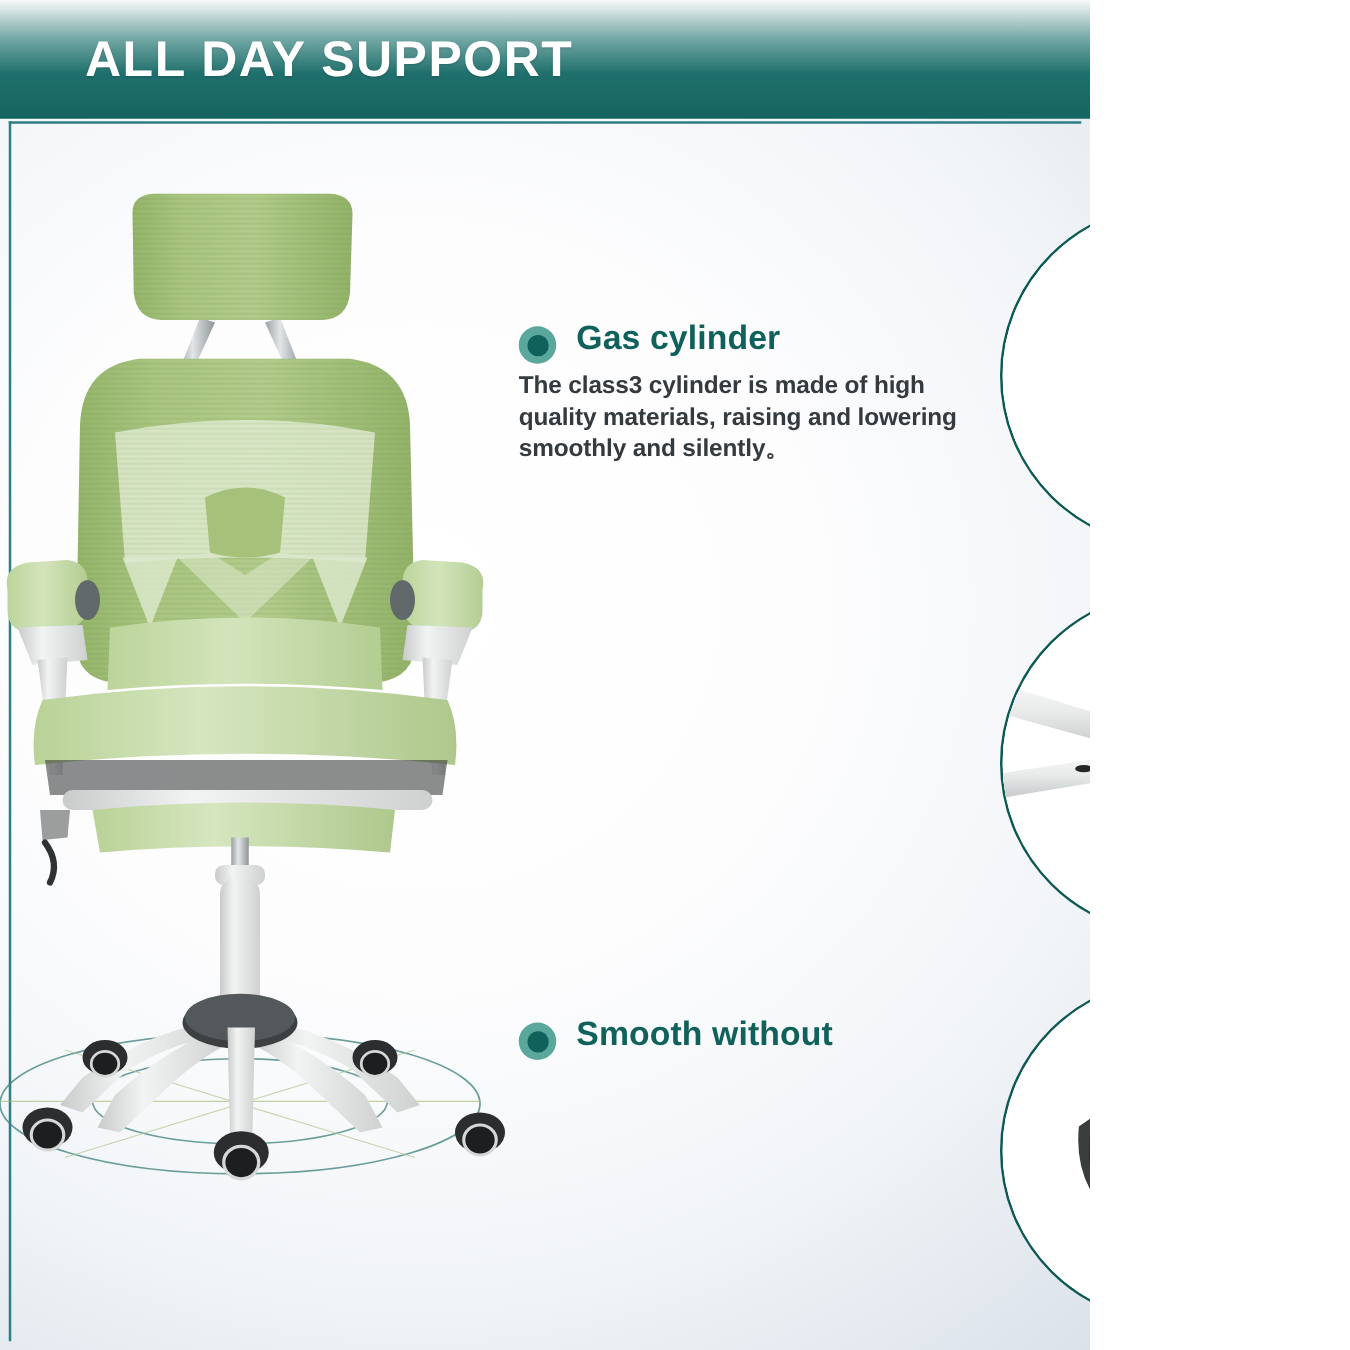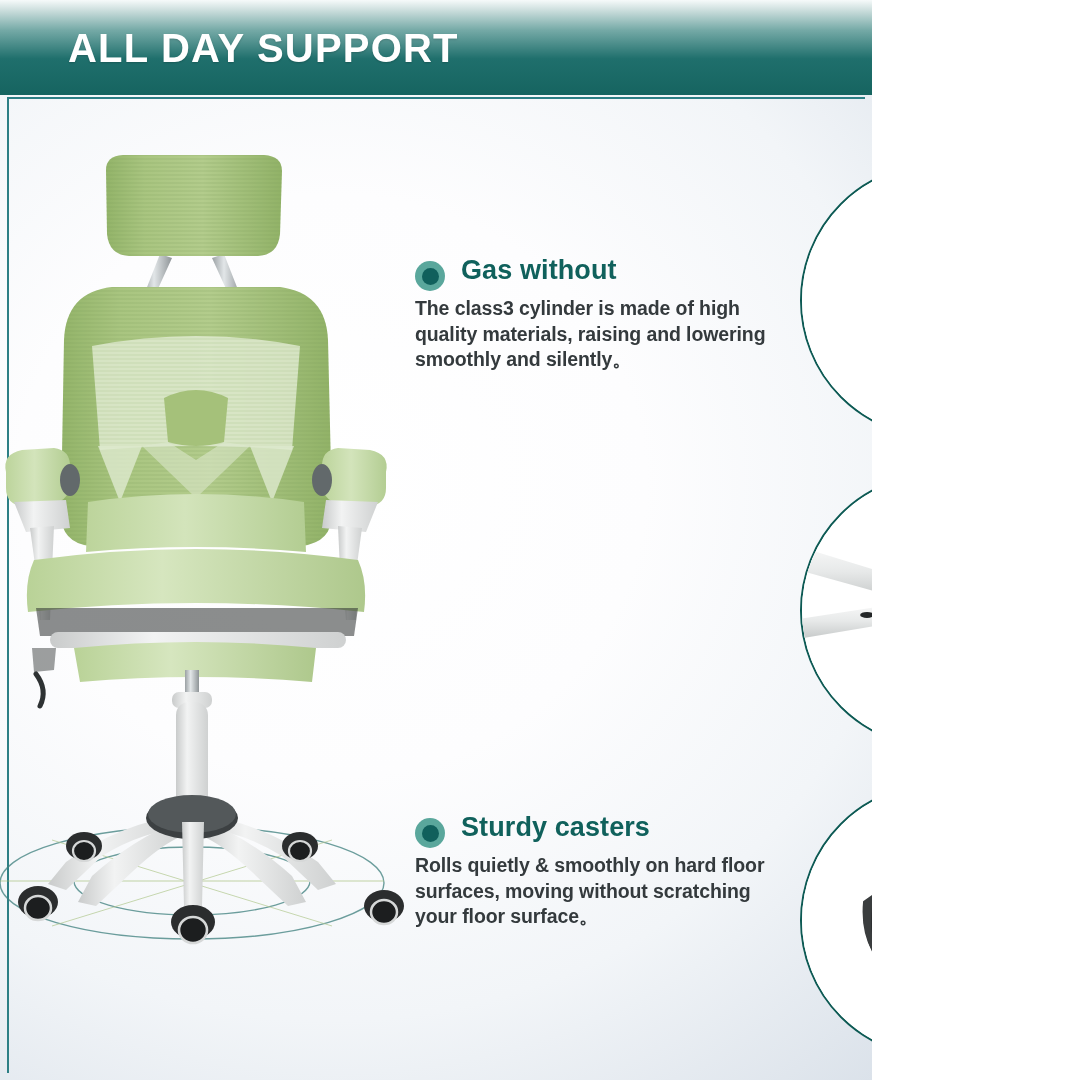--- a/index.html
+++ b/index.html
@@ -247,7 +247,7 @@
 
   <div class="feature f0">
     <span class="bullet"></span>
-    <div class="feature-title">Gas without</div>
+    <div class="feature-title">Gas cylinder</div>
     <div class="feature-body">The class3 cylinder is made of high quality materials, raising and lowering smoothly and silently。</div>
   </div>
 

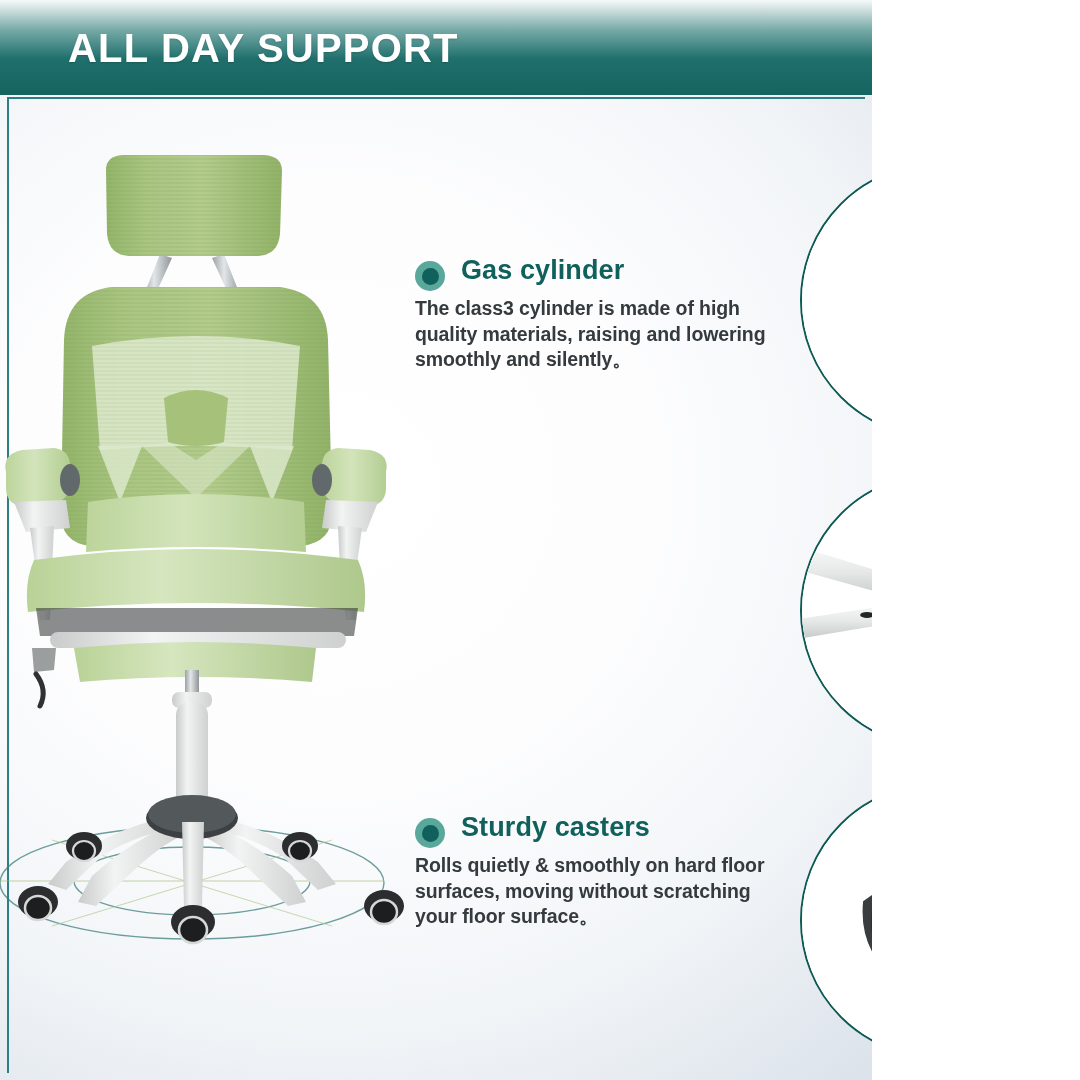--- a/index.html
+++ b/index.html
@@ -254,7 +254,7 @@
 
   <div class="feature f2">
     <span class="bullet"></span>
-    <div class="feature-title">Sturdy casters</div>
+    <div class="feature-title">Smooth without</div>
     <div class="feature-body">Rolls quietly &amp; smoothly on hard floor surfaces, moving without scratching your floor surface。</div>
   </div>
 

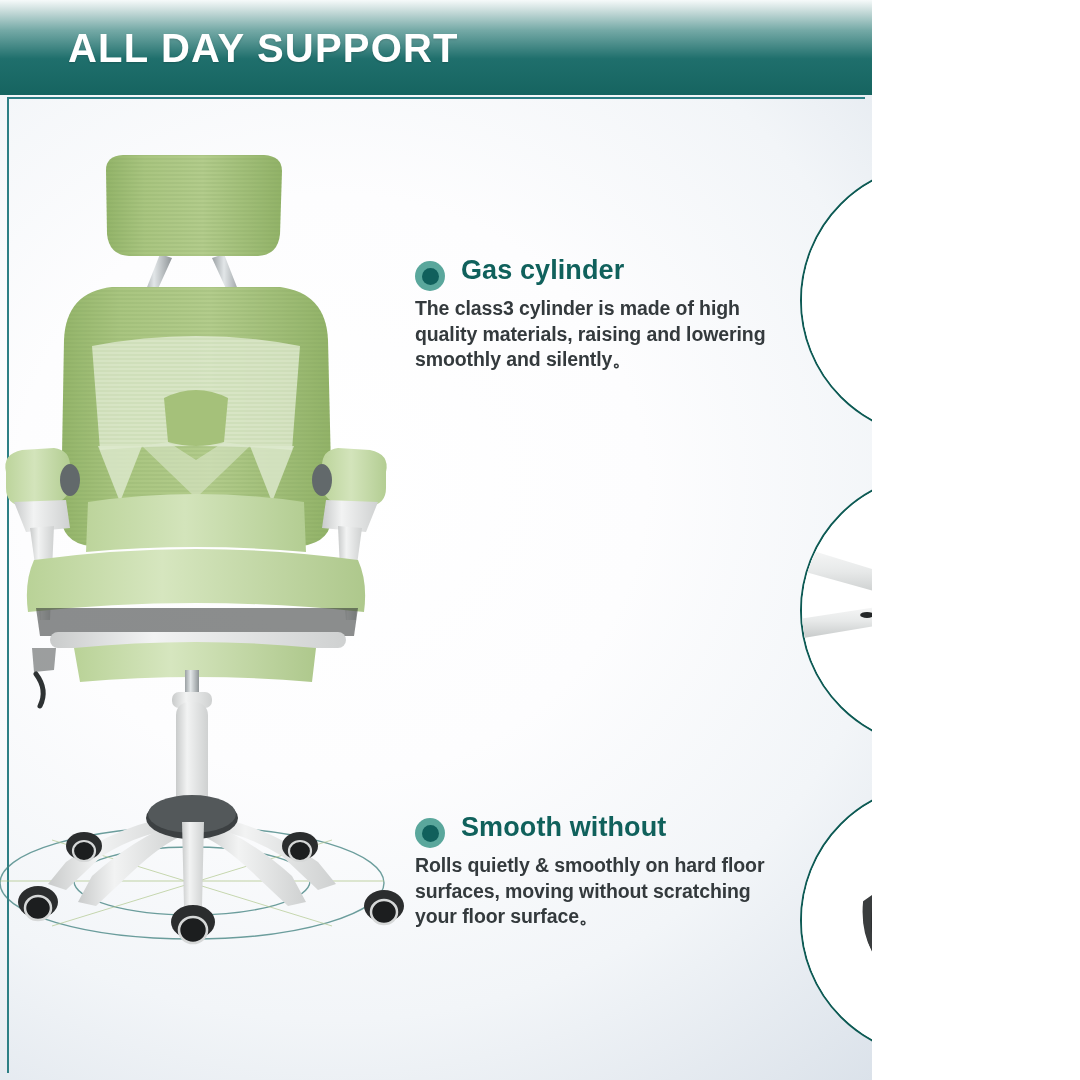--- a/index.html
+++ b/index.html
@@ -255,7 +255,6 @@
   <div class="feature f2">
     <span class="bullet"></span>
     <div class="feature-title">Smooth without</div>
-    <div class="feature-body">Rolls quietly &amp; smoothly on hard floor surfaces, moving without scratching your floor surface。</div>
   </div>
 
   <div class="detail d0">

